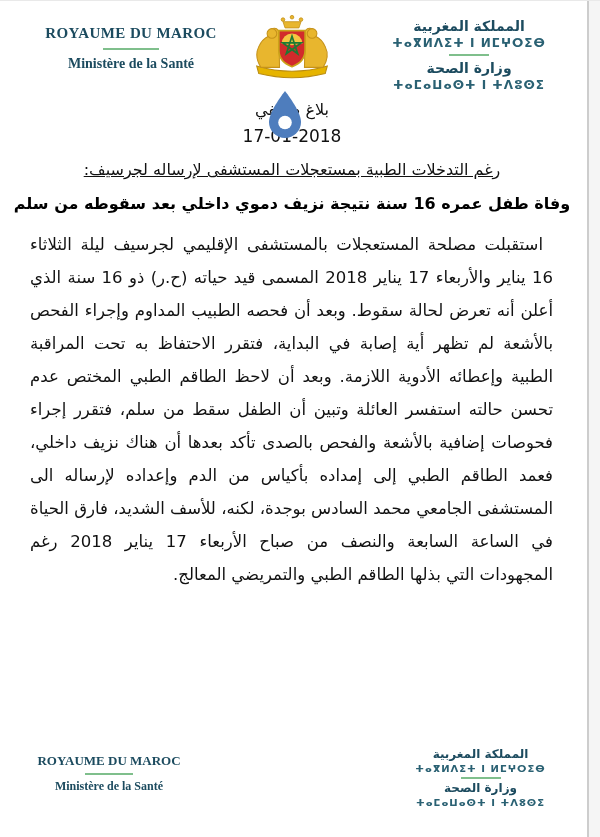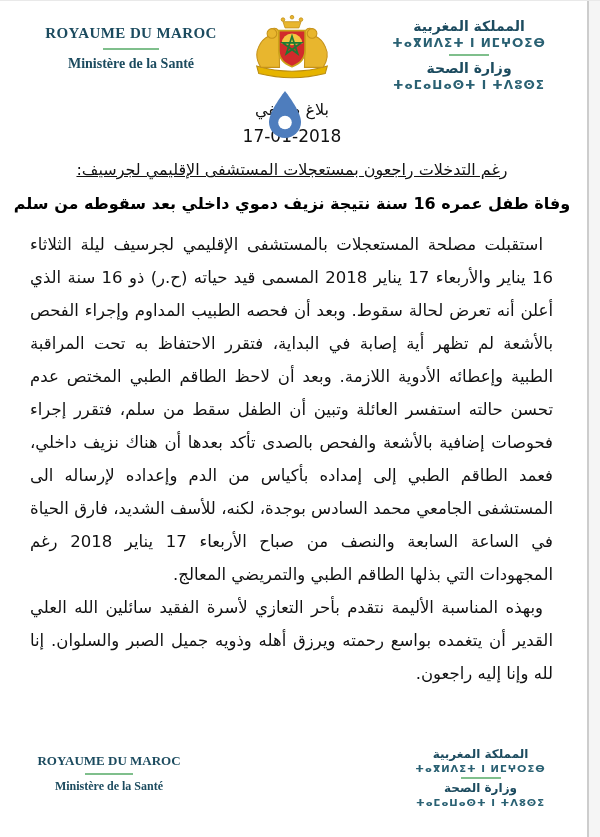--- a/index.html
+++ b/index.html
@@ -114,7 +114,7 @@
       <div class="release-date">17-01-2018</div>
     </div>
 
-    <div class="subtitle">رغم التدخلات راجعون بمستعجلات المستشفى الإقليمي لجرسيف:</div>
+    <div class="subtitle">رغم التدخلات الطبية بمستعجلات المستشفى لإرساله لجرسيف:</div>
     <div class="headline">وفاة طفل عمره 16 سنة نتيجة نزيف دموي داخلي بعد سقوطه من سلم</div>
 
     <div class="body-text">

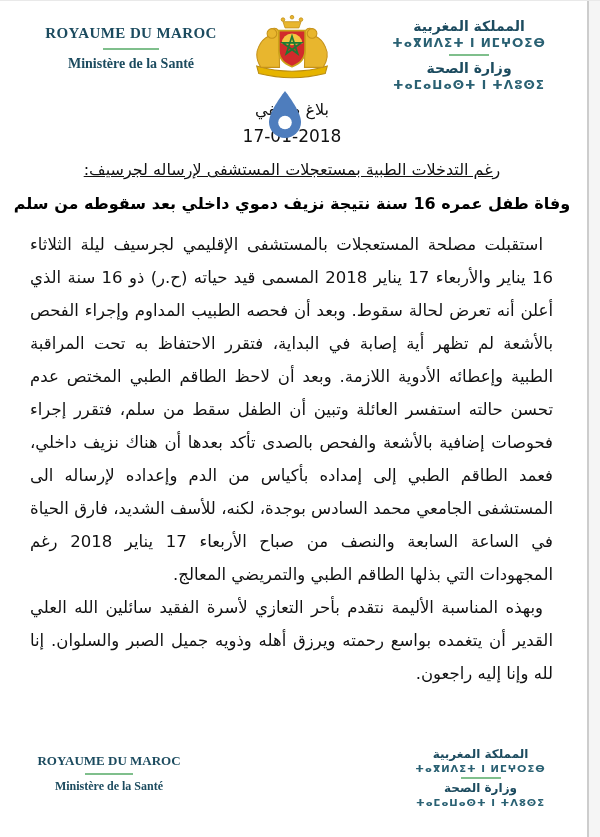--- a/index.html
+++ b/index.html
@@ -119,7 +119,6 @@
 
     <div class="body-text">
       <p>استقبلت مصلحة المستعجلات بالمستشفى الإقليمي لجرسيف ليلة الثلاثاء 16 يناير والأربعاء 17 يناير 2018 المسمى قيد حياته (ح.ر) ذو 16 سنة الذي أعلن أنه تعرض لحالة سقوط. وبعد أن فحصه الطبيب المداوم وإجراء الفحص بالأشعة لم تظهر أية إصابة في البداية، فتقرر الاحتفاظ به تحت المراقبة الطبية وإعطائه الأدوية اللازمة. وبعد أن لاحظ الطاقم الطبي المختص عدم تحسن حالته استفسر العائلة وتبين أن الطفل سقط من سلم، فتقرر إجراء فحوصات إضافية بالأشعة والفحص بالصدى تأكد بعدها أن هناك نزيف داخلي، فعمد الطاقم الطبي إلى إمداده بأكياس من الدم وإعداده لإرساله الى المستشفى الجامعي محمد السادس بوجدة، لكنه، للأسف الشديد، فارق الحياة في الساعة السابعة والنصف من صباح الأربعاء 17 يناير 2018 رغم المجهودات التي بذلها الطاقم الطبي والتمريضي المعالج.</p>
-      <p>وبهذه المناسبة الأليمة نتقدم بأحر التعازي لأسرة الفقيد سائلين الله العلي القدير أن يتغمده بواسع رحمته ويرزق أهله وذويه جميل الصبر والسلوان. إنا لله وإنا إليه راجعون.</p>
     </div>
 
     <div class="footer">

